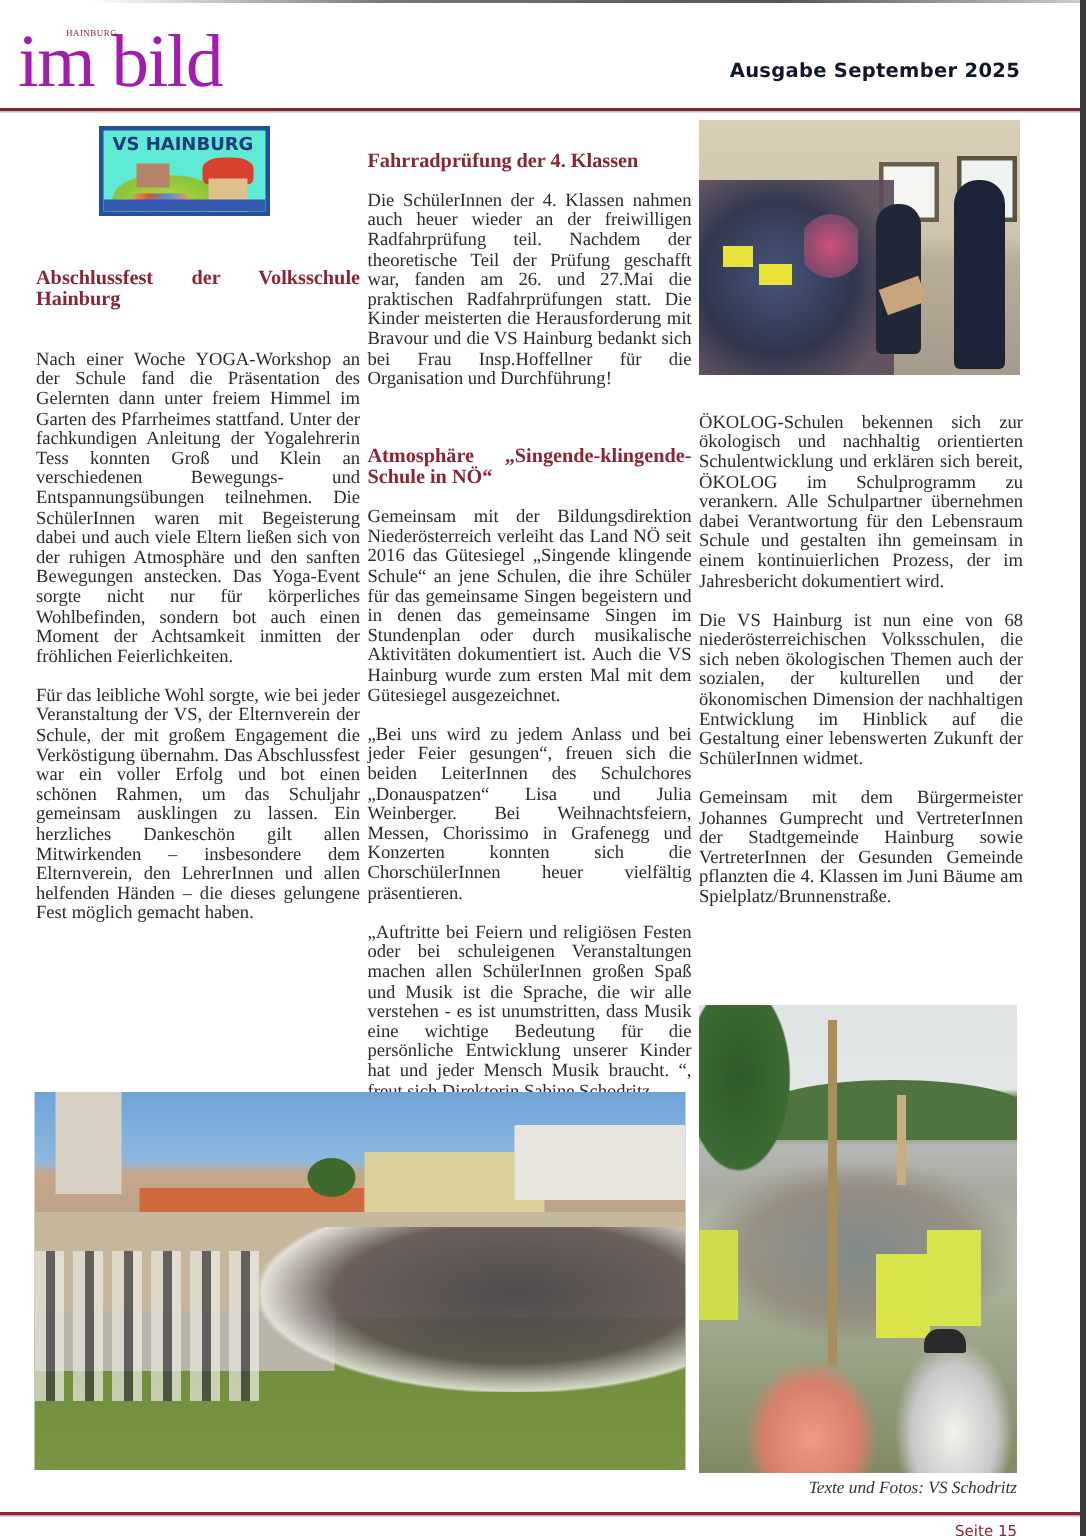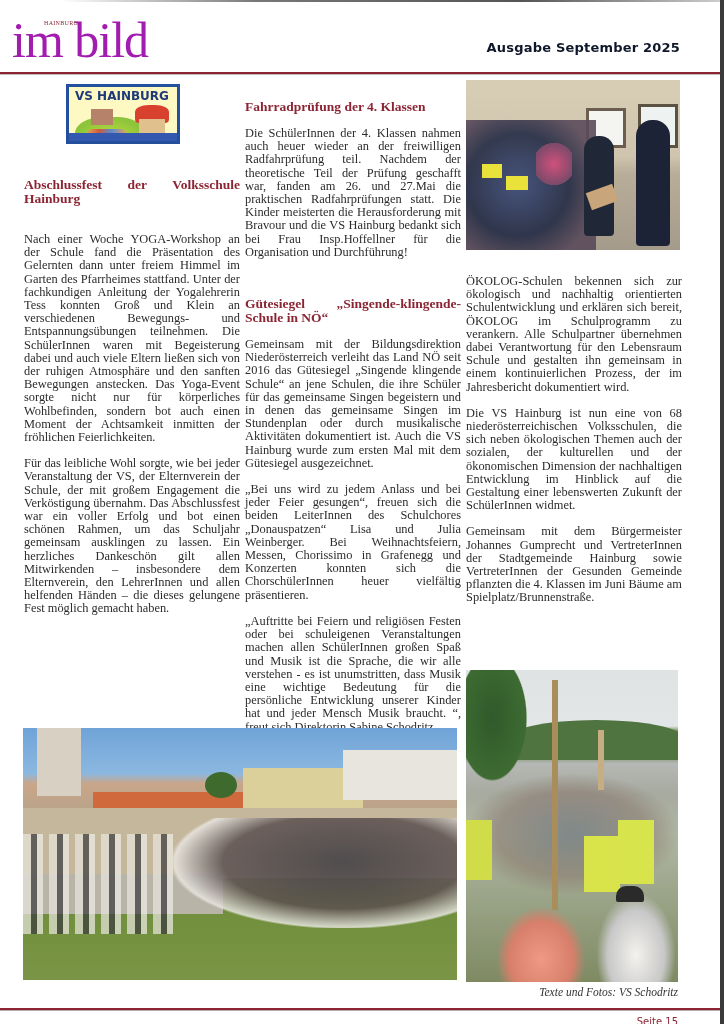--- a/index.html
+++ b/index.html
@@ -29,7 +29,7 @@
 
   
   .logo-box { position: relative; width: 114px; height: 60px; margin: 4px 0 0 42px; background: #244f9c; padding: 3px; }
-  .logo-inner { position: relative; width: 100%; height: 100%; background: #fef9c3; overflow: hidden; }
+  .logo-inner { position: relative; width: 100%; height: 100%; background: #5eead4; overflow: hidden; }
   .logo-text { position: absolute; left: 6px; top: 2px; font-family: "DejaVu Sans", sans-serif; font-weight: bold; font-size: 12px; color: #1e3a7a; letter-spacing: 0px; }
   .logo-hill { position: absolute; left: 6px; top: 30px; width: 70px; height: 40px; background: radial-gradient(ellipse at 50% 60%, #c6e03a, #8cc43c 70%); border-radius: 40% 40% 0 0; }
   .logo-tower { position: absolute; left: 22px; top: 22px; width: 22px; height: 16px; background: #b7826a; }

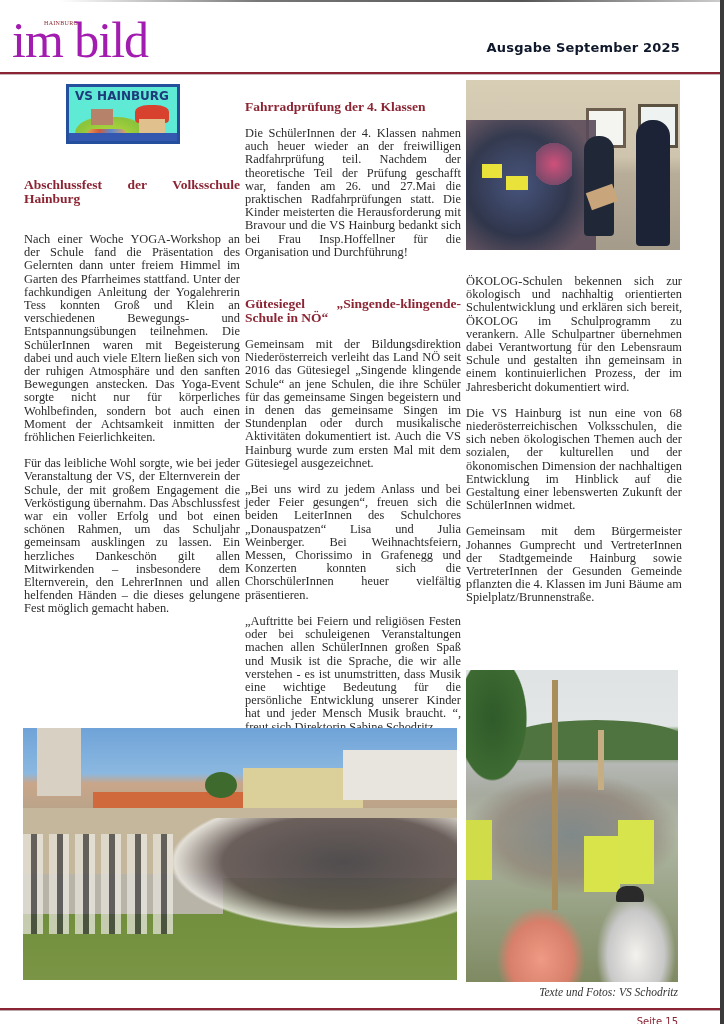--- a/index.html
+++ b/index.html
@@ -123,7 +123,7 @@
   <div style="height:13px"></div>
   <p class="body">Die SchülerInnen der 4. Klassen nahmen auch heuer wieder an der freiwilligen Radfahrprüfung teil. Nachdem der theoretische Teil der Prüfung geschafft war, fanden am 26. und 27.Mai die praktischen Radfahrprüfungen statt. Die Kinder meisterten die Herausforderung mit Bravour und die VS Hainburg bedankt sich bei Frau Insp.Hoffellner für die Organisation und Durchführung!</p>
   <div style="height:18px"></div>
-  <h2 class="headline">Gütesiegel „Singende-klingende-Schule in NÖ“</h2>
+  <h2 class="headline">Atmosphäre „Singende-klingende-Schule in NÖ“</h2>
   <div style="height:13px"></div>
   <p class="body">Gemeinsam mit der Bildungsdirektion Niederösterreich verleiht das Land NÖ seit 2016 das Gütesiegel „Singende klingende Schule“ an jene Schulen, die ihre Schüler für das gemeinsame Singen begeistern und in denen das gemeinsame Singen im Stundenplan oder durch musikalische Aktivitäten dokumentiert ist. Auch die VS Hainburg wurde zum ersten Mal mit dem Gütesiegel ausgezeichnet.</p>
   <div class="gap"></div>

